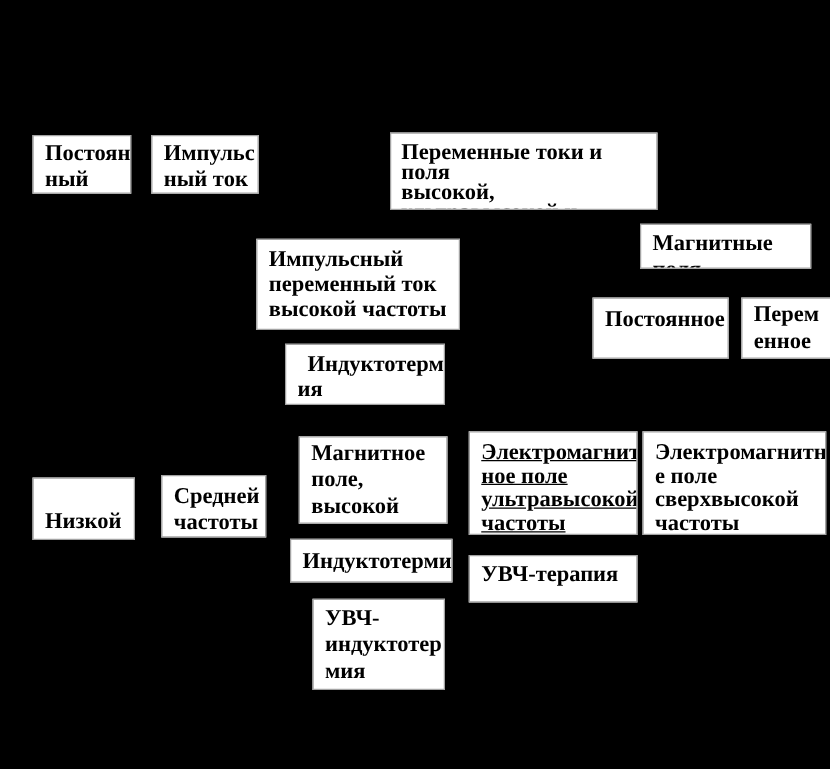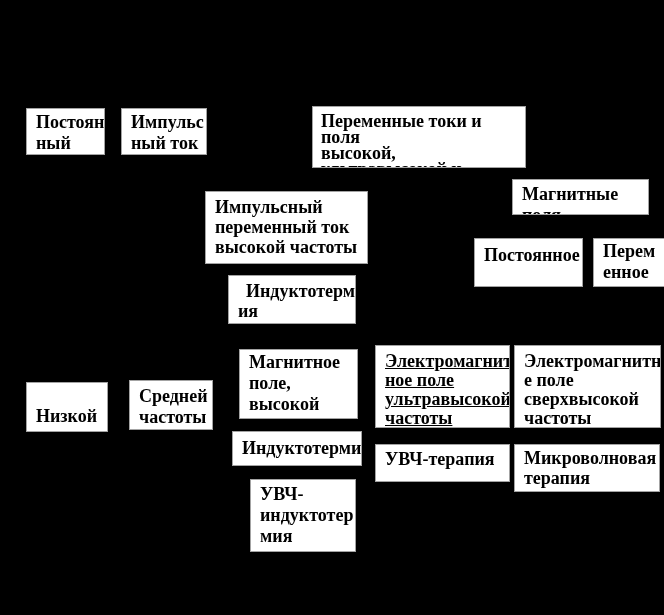--- a/index.html
+++ b/index.html
@@ -82,8 +82,6 @@
 
   <div class="box" style="left:375px; top:444px; width:135px; height:38px; padding-top:4px;">УВЧ-терапия</div>
 
-  <div class="box" style="left:514px; top:444px; width:146px; height:48px; line-height:20px; padding-top:3px;">Микроволновая
-терапия</div>
 
   <div class="box" style="left:250px; top:479px; width:106px; height:73px; padding-top:4px;">УВЧ-
 индуктотер

